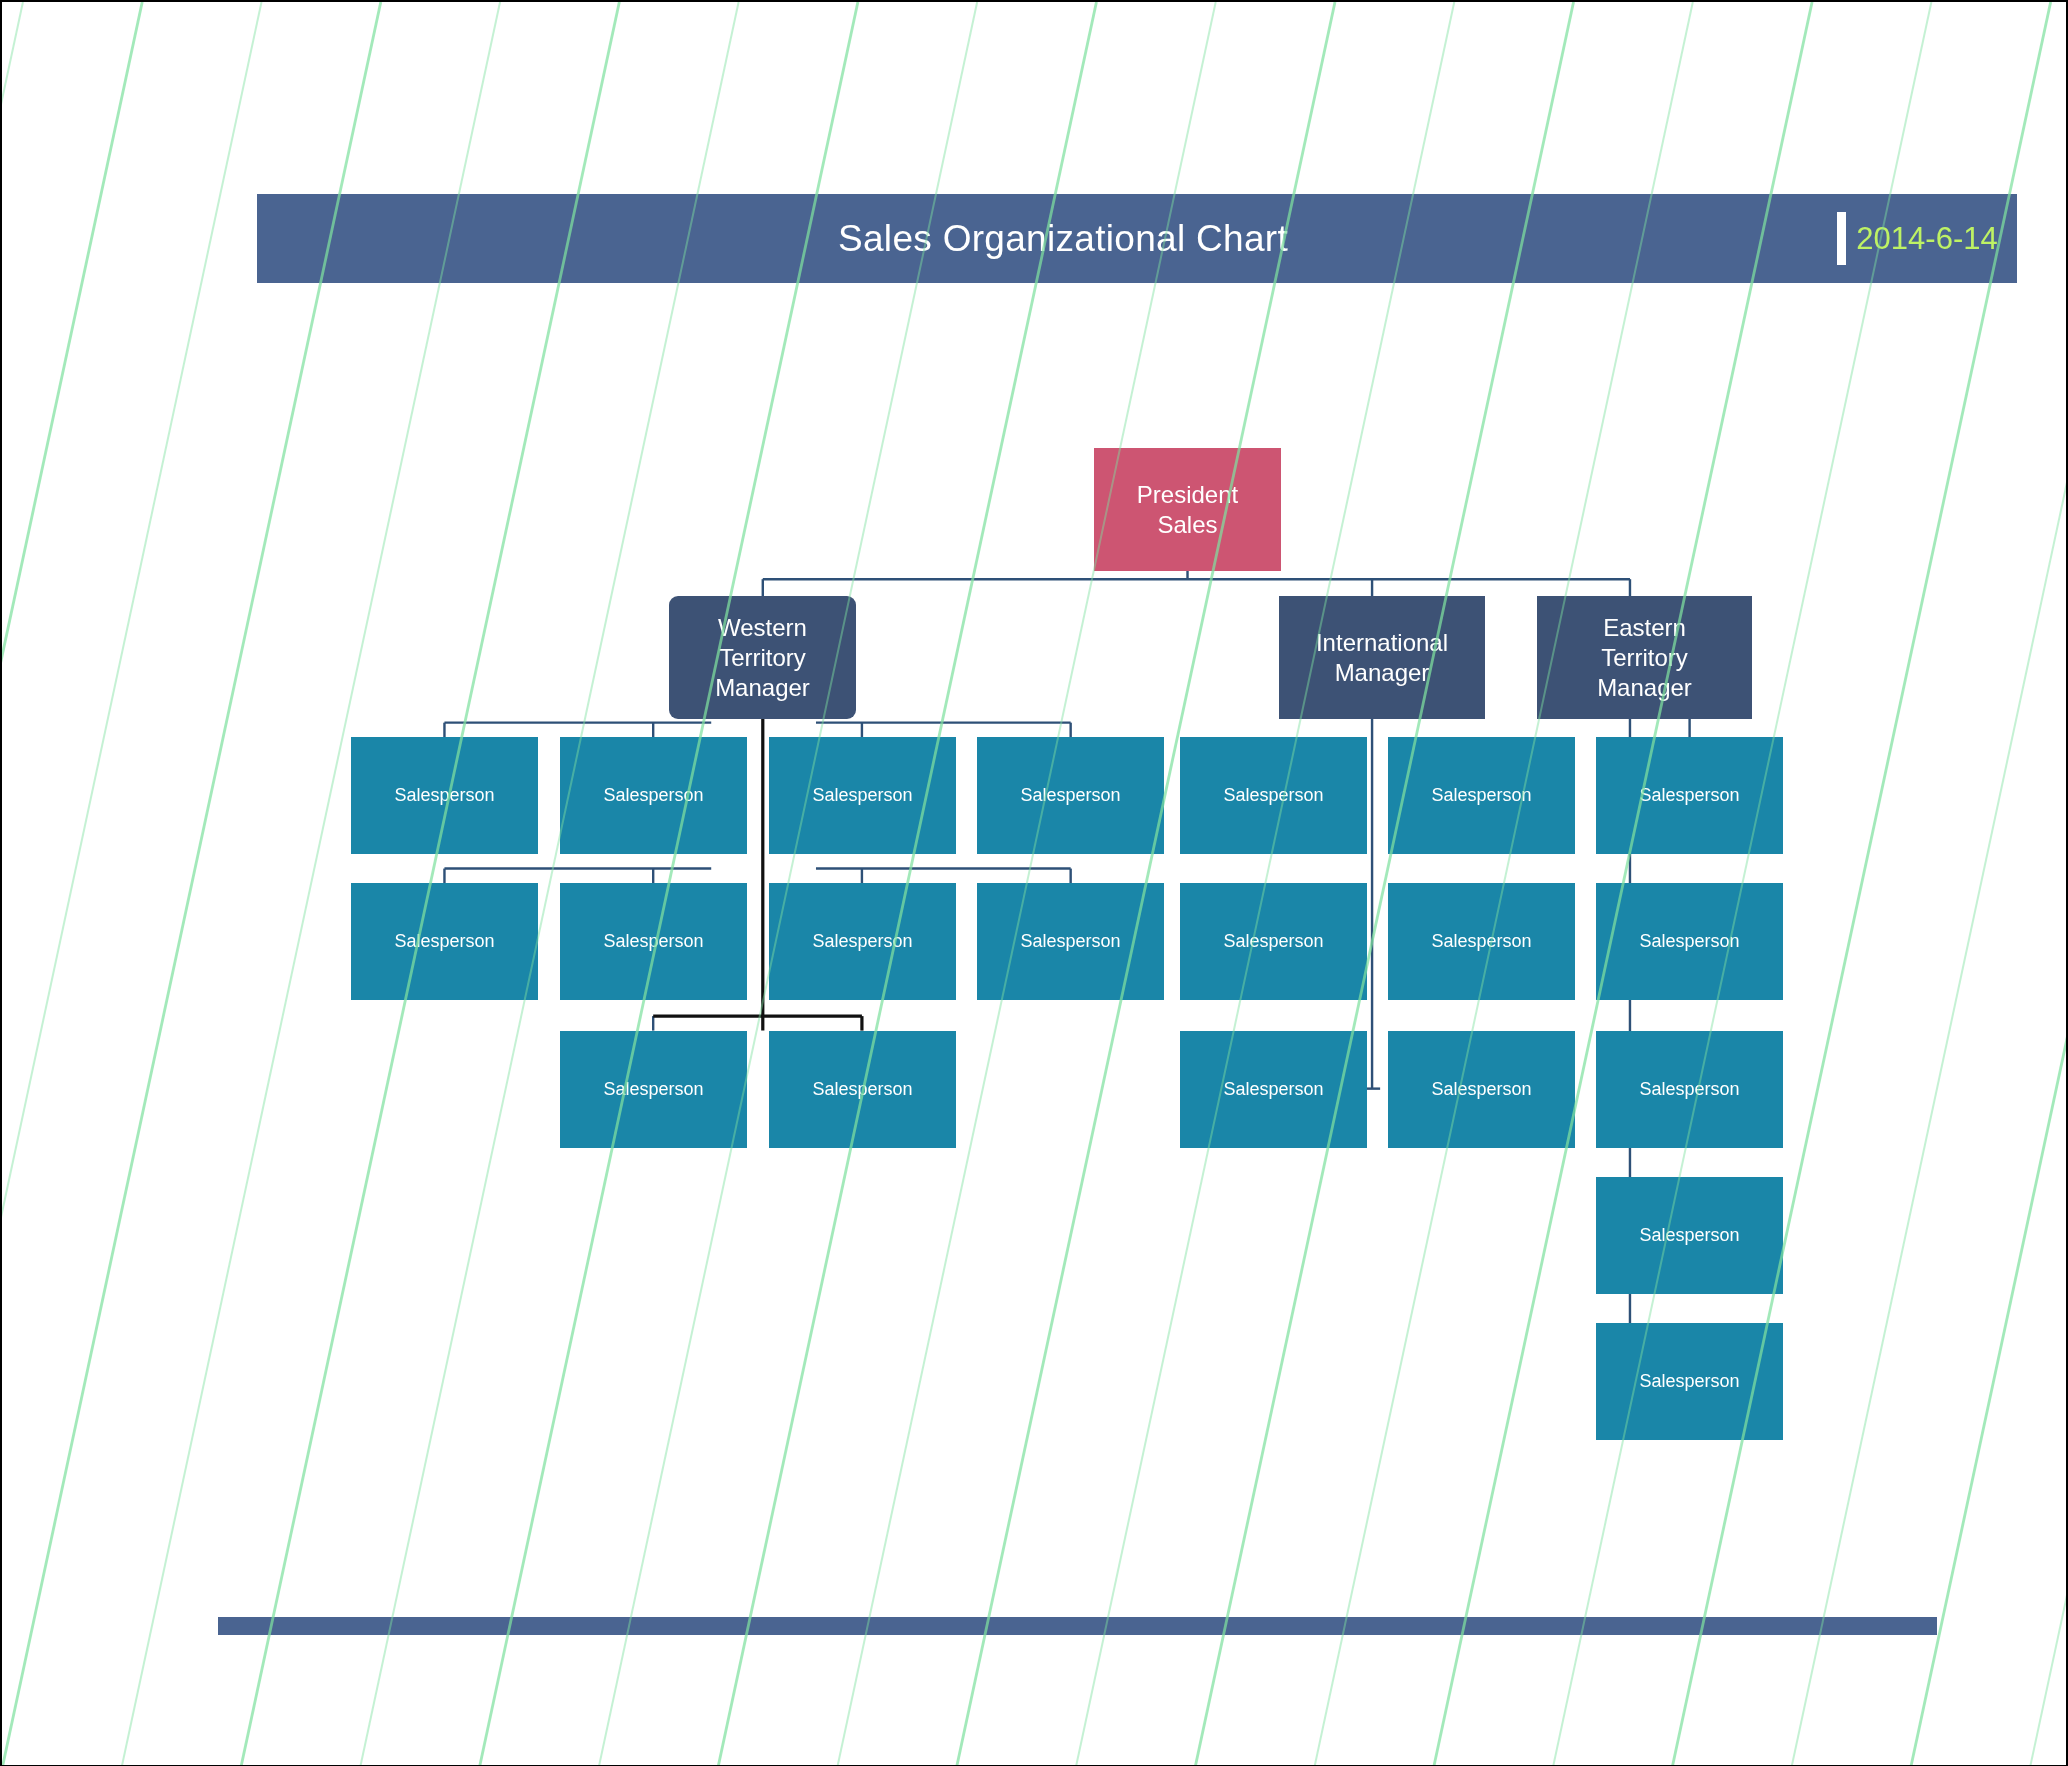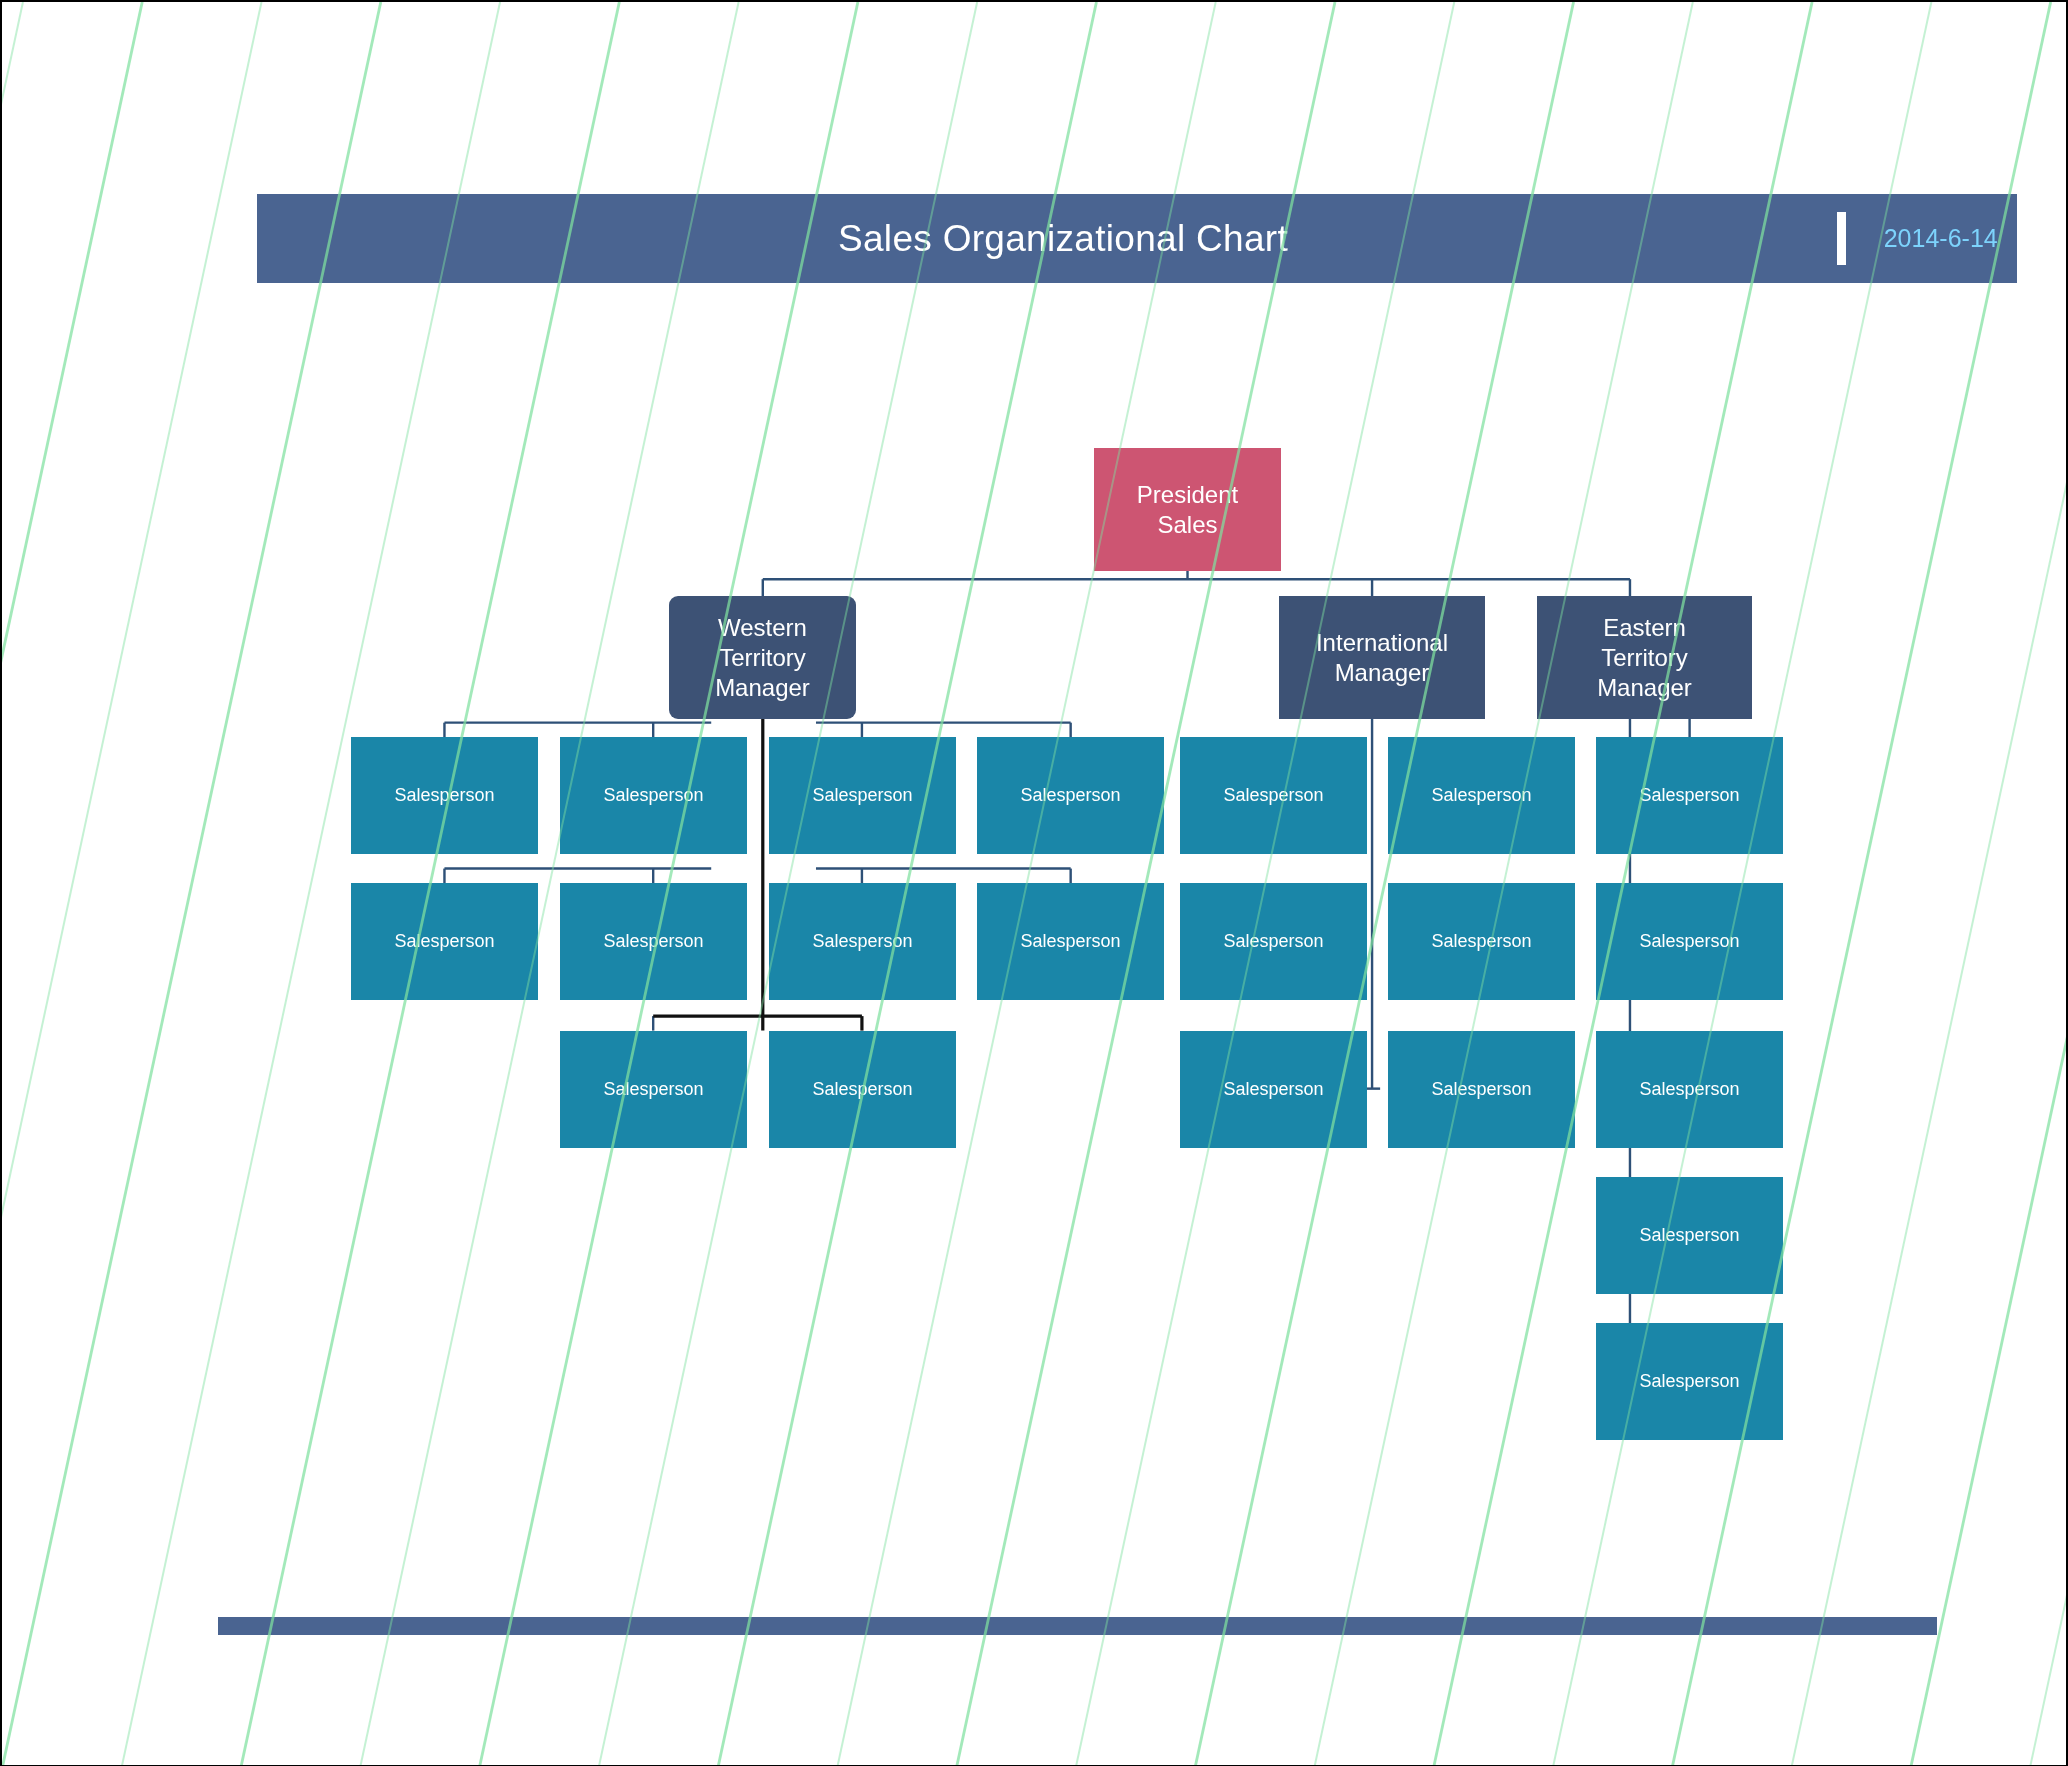--- a/index.html
+++ b/index.html
@@ -67,8 +67,8 @@
     top: 0;
     height: 89px;
     line-height: 89px;
-    color: #7dd3fc;
-    font-size: 25px;
+    color: #bef264;
+    font-size: 31px;
     white-space: nowrap;
   }
 

